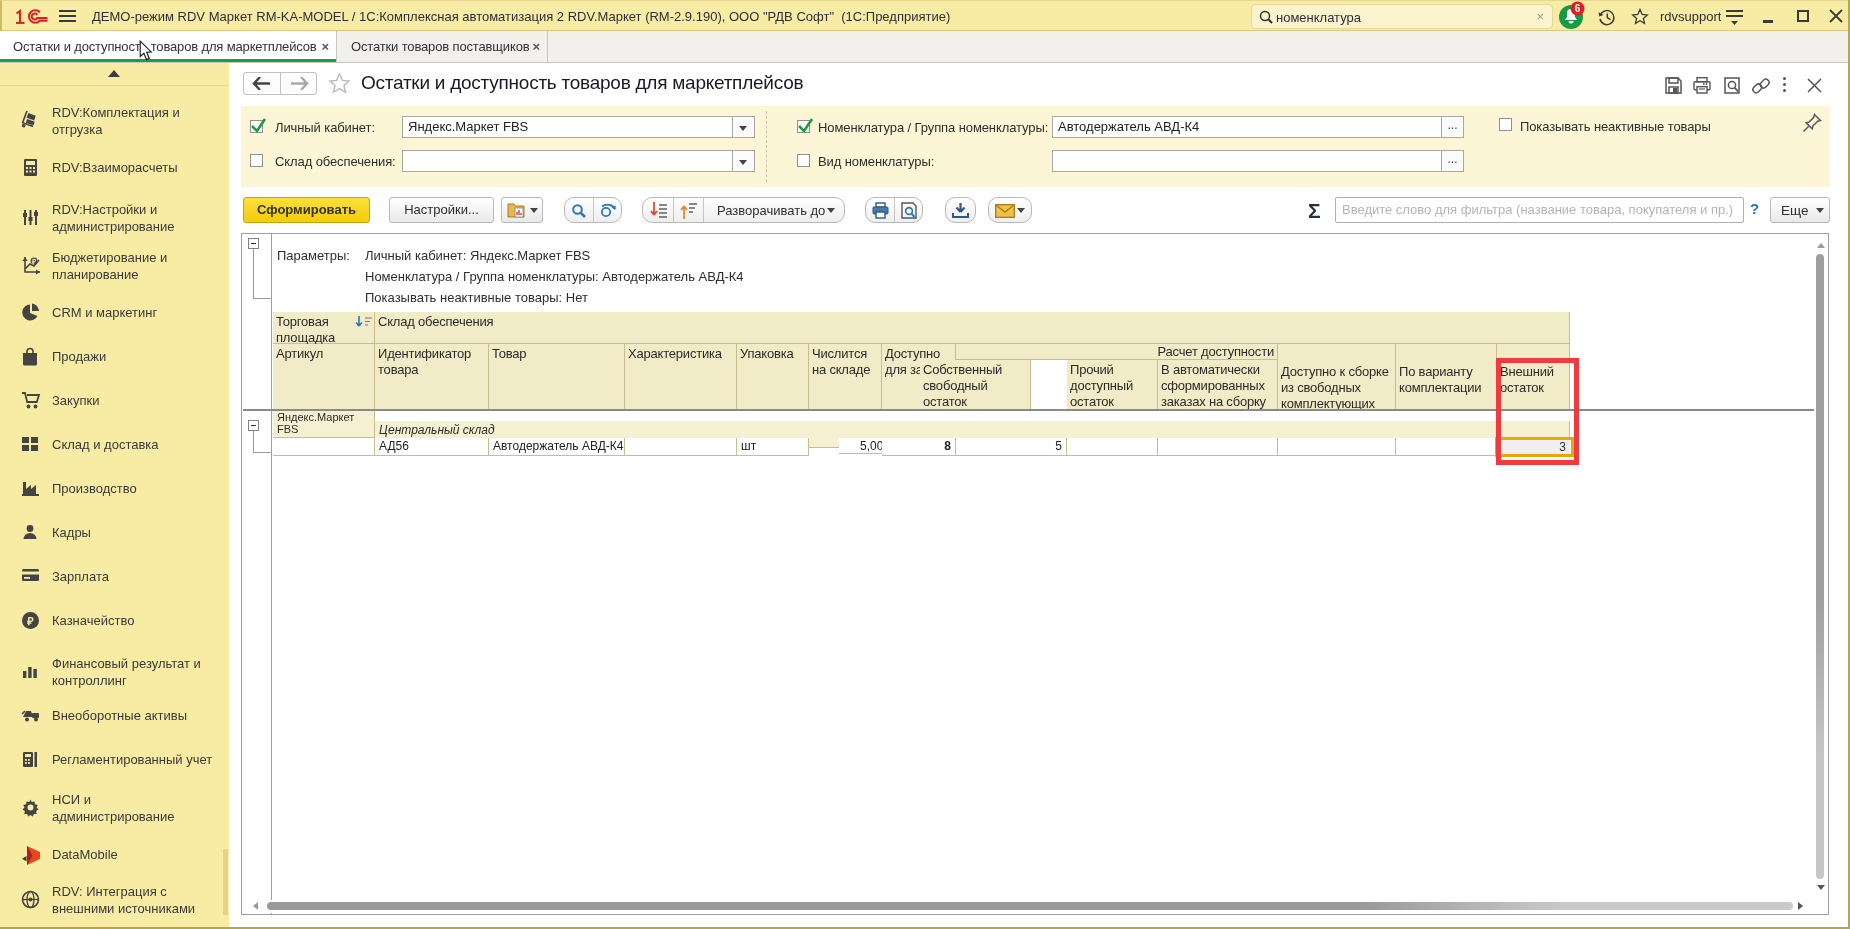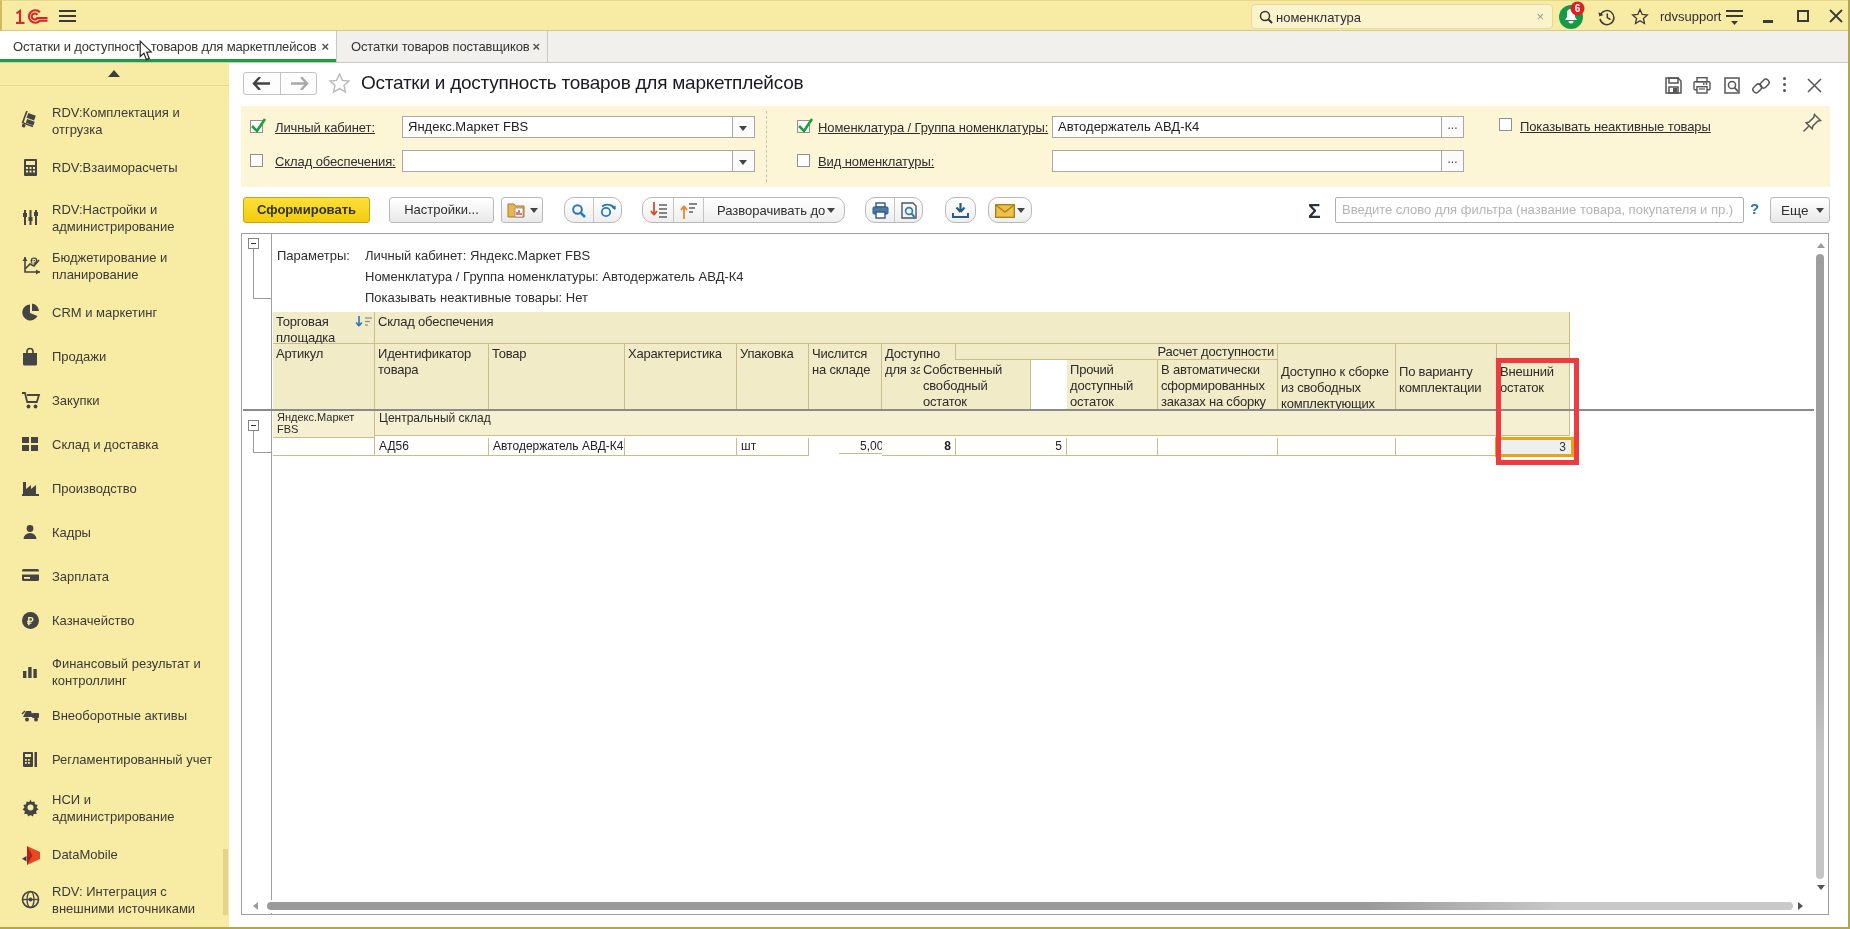--- a/index.html
+++ b/index.html
@@ -114,6 +114,7 @@
       <div></div>
       <div></div>
     </div>
+  <div class="ttl">ДЕМО-режим RDV Маркет RM-KA-MODEL / 1С:Комплексная автоматизация 2 RDV.Маркет (RM-2.9.190), ООО "РДВ Софт"&nbsp; (1С:Предприятие)</div>
   <div id="searchbox">
     <svg style="position:absolute;left:6px;top:4px" width="16" height="16" viewBox="0 0 16 16">
         <circle cx="7" cy="7" r="4.5" stroke="#333" stroke-width="1.5" fill="none"></circle>

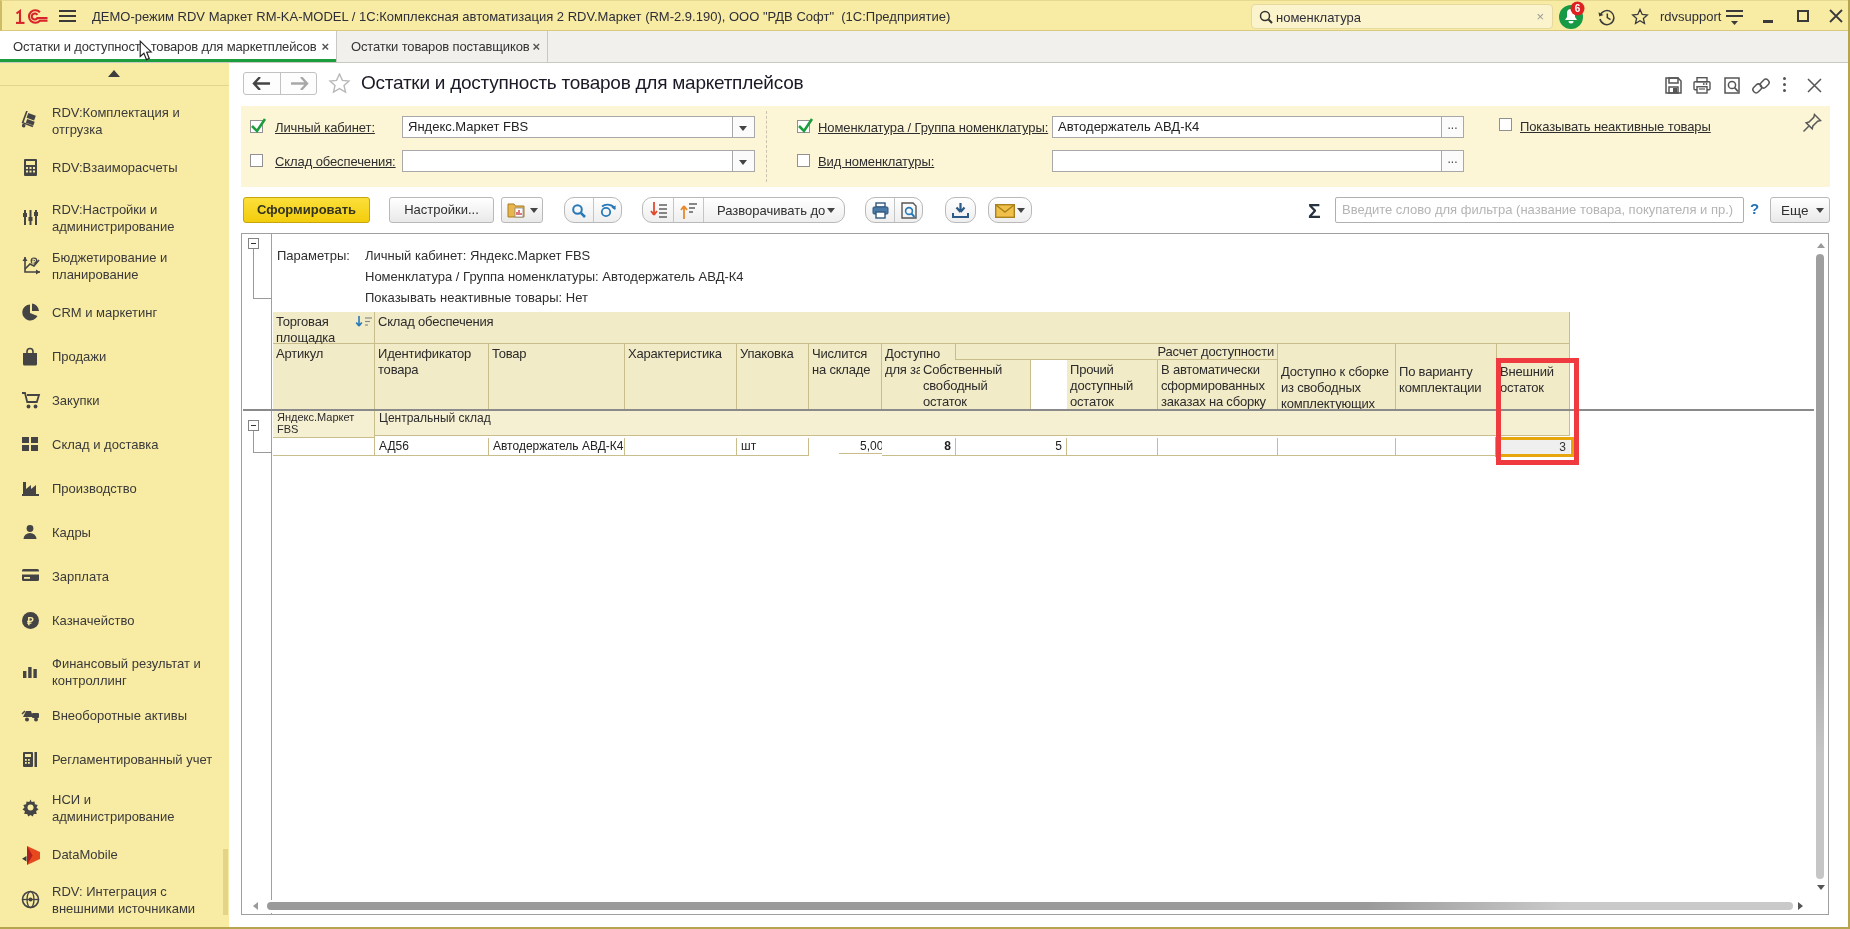--- a/index.html
+++ b/index.html
@@ -50,7 +50,7 @@
 #filter { position:absolute; left:12px; top:43px; width:1589px; height:81px; background:#fcf6d6; }
 .cb { position:absolute; width:13px; height:13px; background:#fff; border:1px solid #919191; }
 .cb.on svg { position:absolute; left:-1px; top:-4px; }
-.flabel { position:absolute; font-size:13px; color:#2e2e2e; white-space:nowrap; letter-spacing:-0.1px;text-decoration:underline; }
+.flabel { position:absolute; font-size:13px; color:#2e2e2e; white-space:nowrap; letter-spacing:-0.1px; }
 .finput { position:absolute; height:22px; background:#fff; border:1px solid #a8a8a8; font-size:13px; color:#222; padding:2px 5px; }
 .fbtn { position:absolute; width:22px; height:22px; background:#fbfbfb; border:1px solid #a8a8a8; border-left:none; }
 .fbtn .tri { position:absolute; left:6px; top:9px; width:0; height:0; border-left:4px solid transparent; border-right:4px solid transparent; border-top:5px solid #444; }

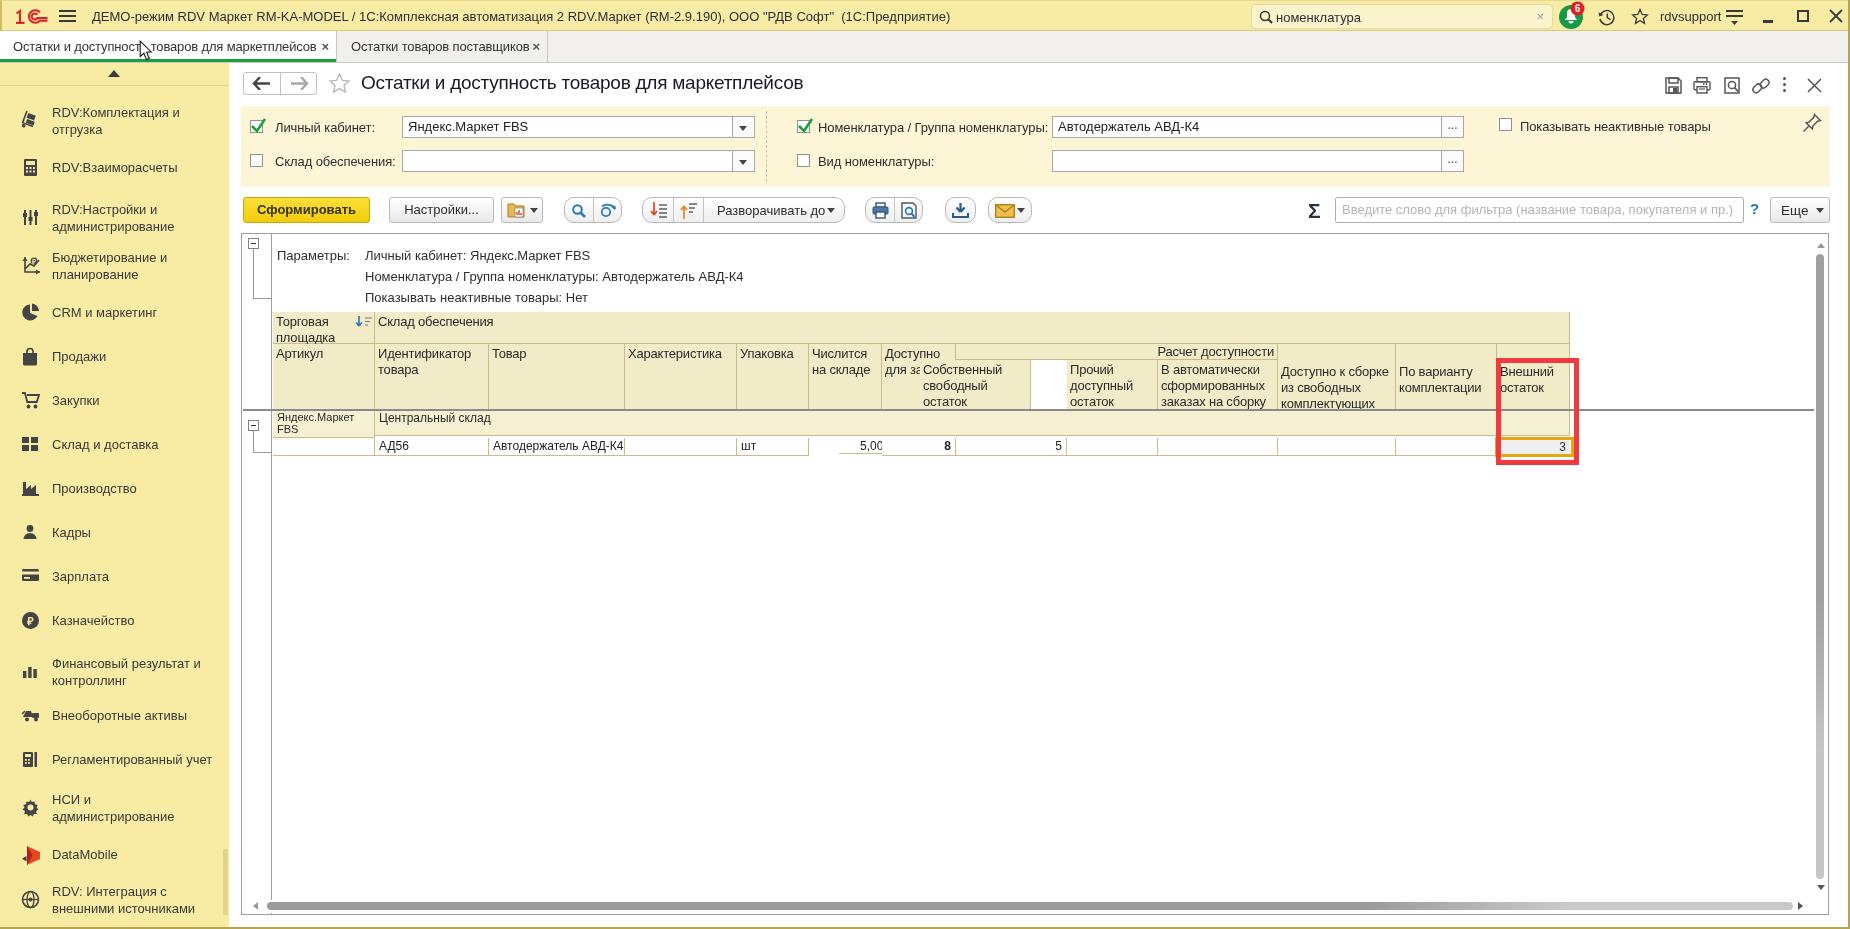--- a/index.html
+++ b/index.html
@@ -575,7 +575,7 @@
         <div class="grow" style="left:31px;top:177px;width:102px;height:27px;">
           <span style="font-size:11px;line-height:11.5px;display:block;">Яндекс.Маркет<br>FBS</span>
         </div>
-        <div class="grow" style="left:133px;top:175px;width:1195px;height:27px;"><span style="font-size:12px">Центральный склад</span></div>
+        <div class="grow" style="left:133px;top:187px;width:1195px;height:27px;font-style:italic;"><span style="font-size:12px">Центральный склад</span></div>
         <div class="dcell" style="left:31px;top:204px;width:102px;height:18px;text-align:left;"></div>
         <div class="dcell" style="left:133px;top:204px;width:114px;height:18px;text-align:left;">АД56</div>
         <div class="dcell" style="left:247px;top:204px;width:136px;height:18px;text-align:left;">Автодержатель АВД-К4</div>

